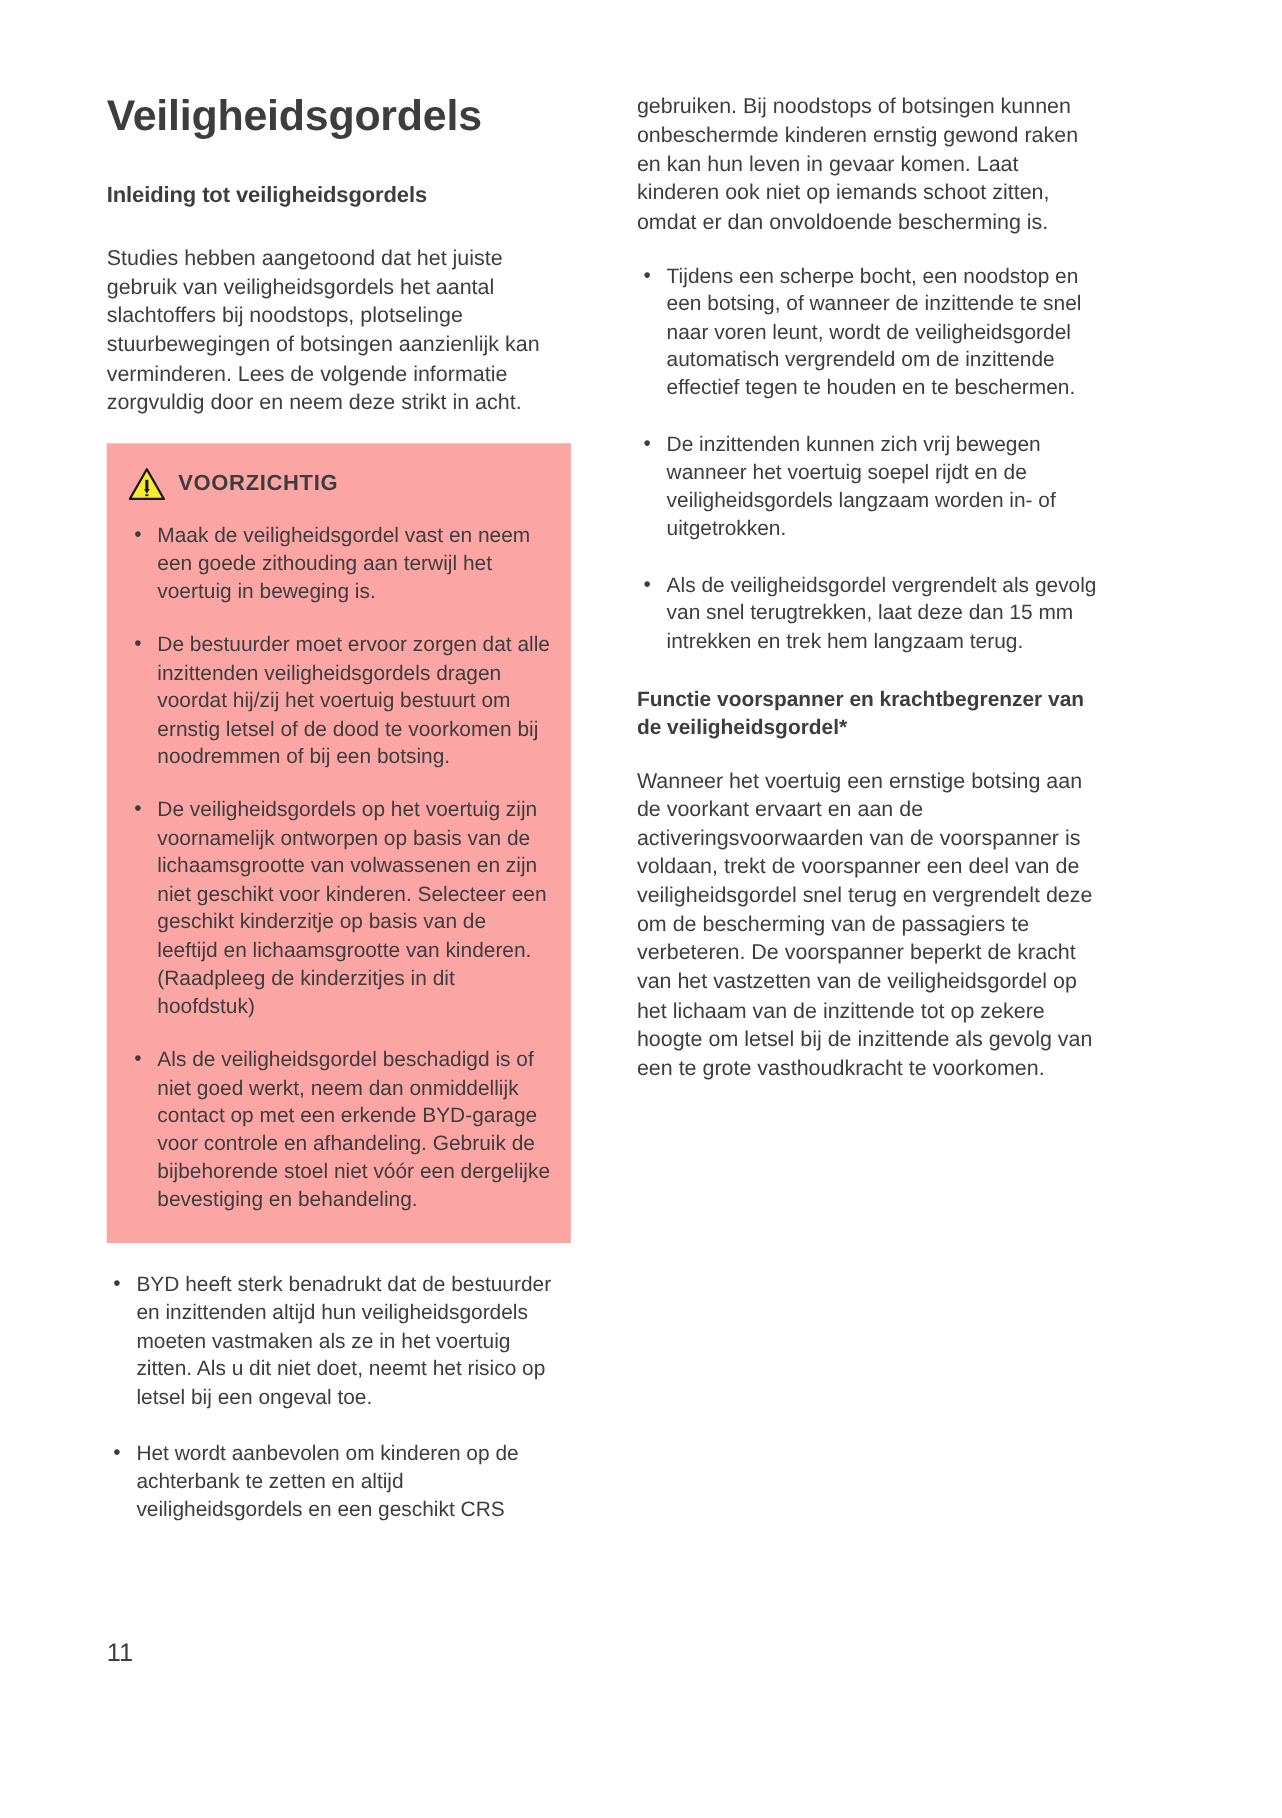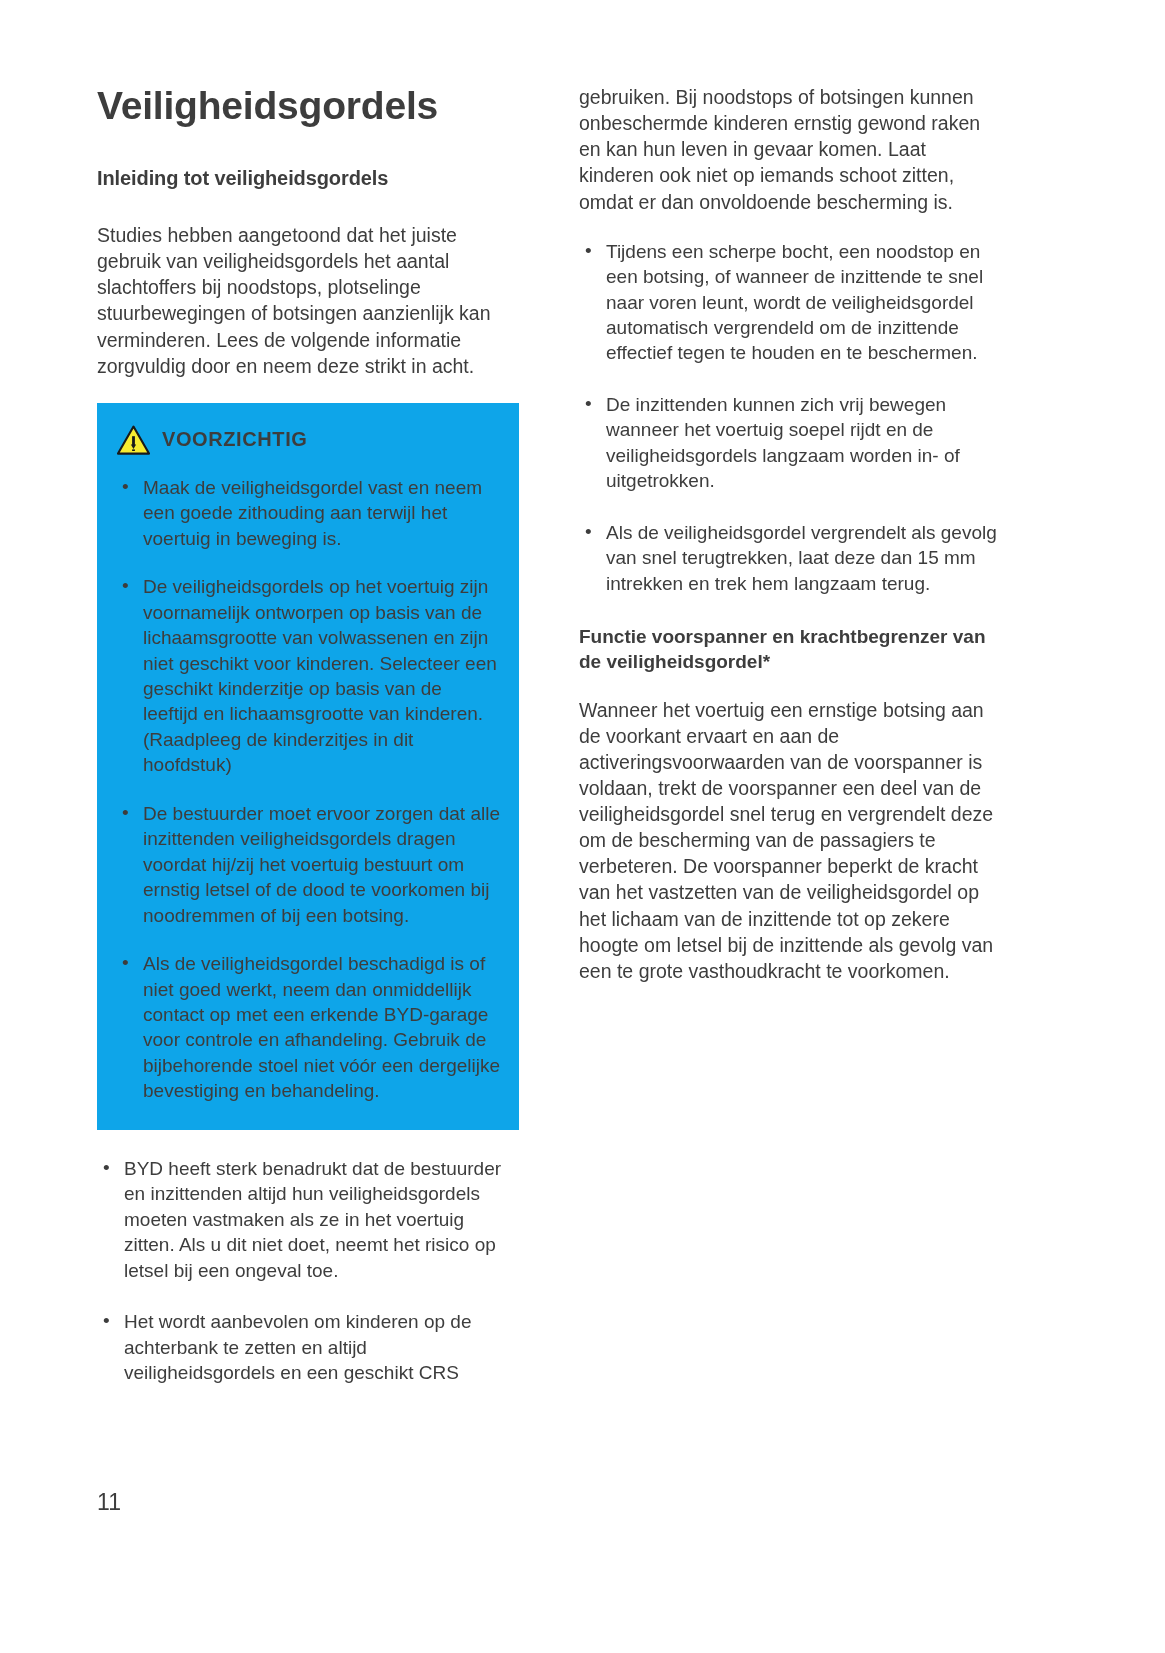--- a/index.html
+++ b/index.html
@@ -75,7 +75,7 @@
 
   
   .warning-box {
-    background: #0ea5e9;
+    background: #fca5a5;
     padding: 22px 18px 26px 18px;
     box-sizing: border-box;
     margin: 0 0 26px 0;

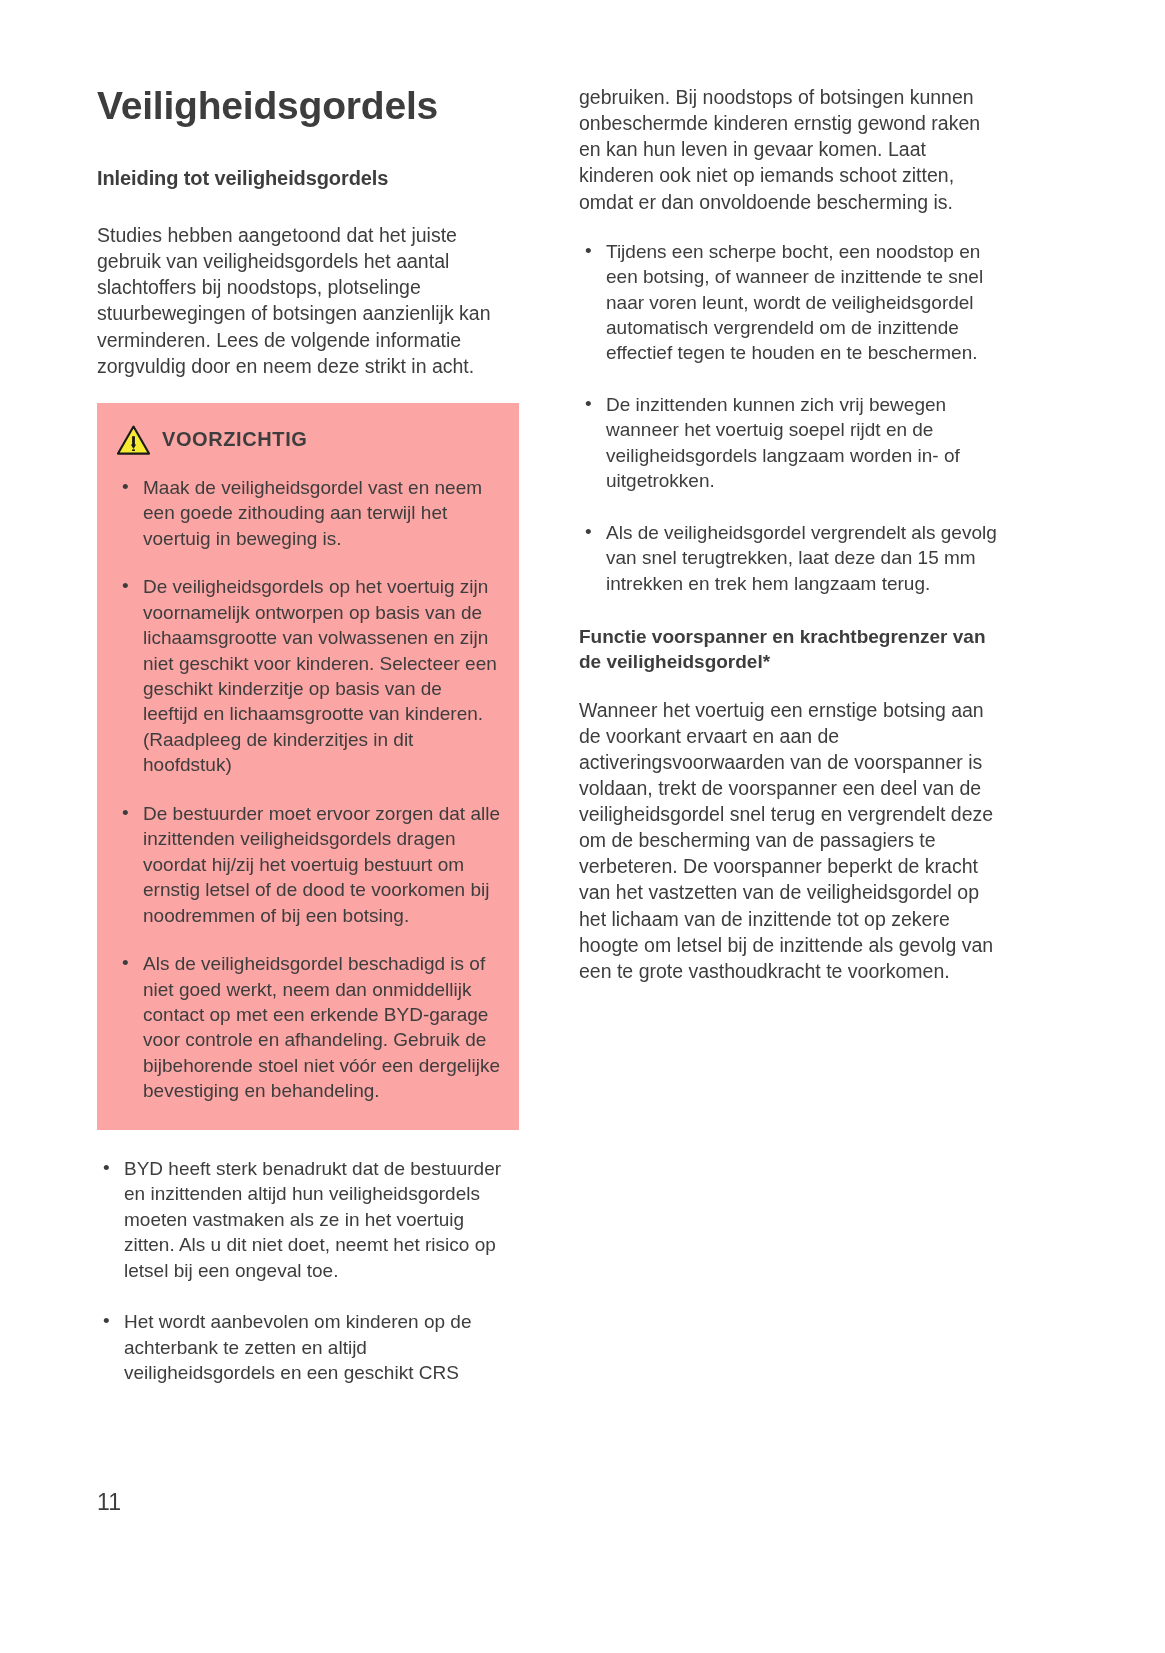--- a/index.html
+++ b/index.html
@@ -174,8 +174,8 @@
 
         <ul class="bullets">
           <li>Maak de veiligheidsgordel vast en neem een goede zithouding aan terwijl het voertuig in beweging is.</li>
+          <li>De bestuurder moet ervoor zorgen dat alle inzittenden veiligheidsgordels dragen voordat hij/zij het voertuig bestuurt om ernstig letsel of de dood te voorkomen bij noodremmen of bij een botsing.</li>
           <li>De veiligheidsgordels op het voertuig zijn voornamelijk ontworpen op basis van de lichaamsgrootte van volwassenen en zijn niet geschikt voor kinderen. Selecteer een geschikt kinderzitje op basis van de leeftijd en lichaamsgrootte van kinderen. (Raadpleeg de kinderzitjes in dit hoofdstuk)</li>
-          <li>De bestuurder moet ervoor zorgen dat alle inzittenden veiligheidsgordels dragen voordat hij/zij het voertuig bestuurt om ernstig letsel of de dood te voorkomen bij noodremmen of bij een botsing.</li>
           <li>Als de veiligheidsgordel beschadigd is of niet goed werkt, neem dan onmiddellijk contact op met een erkende BYD-garage voor controle en afhandeling. Gebruik de bijbehorende stoel niet vóór een dergelijke bevestiging en behandeling.</li>
         </ul>
 

